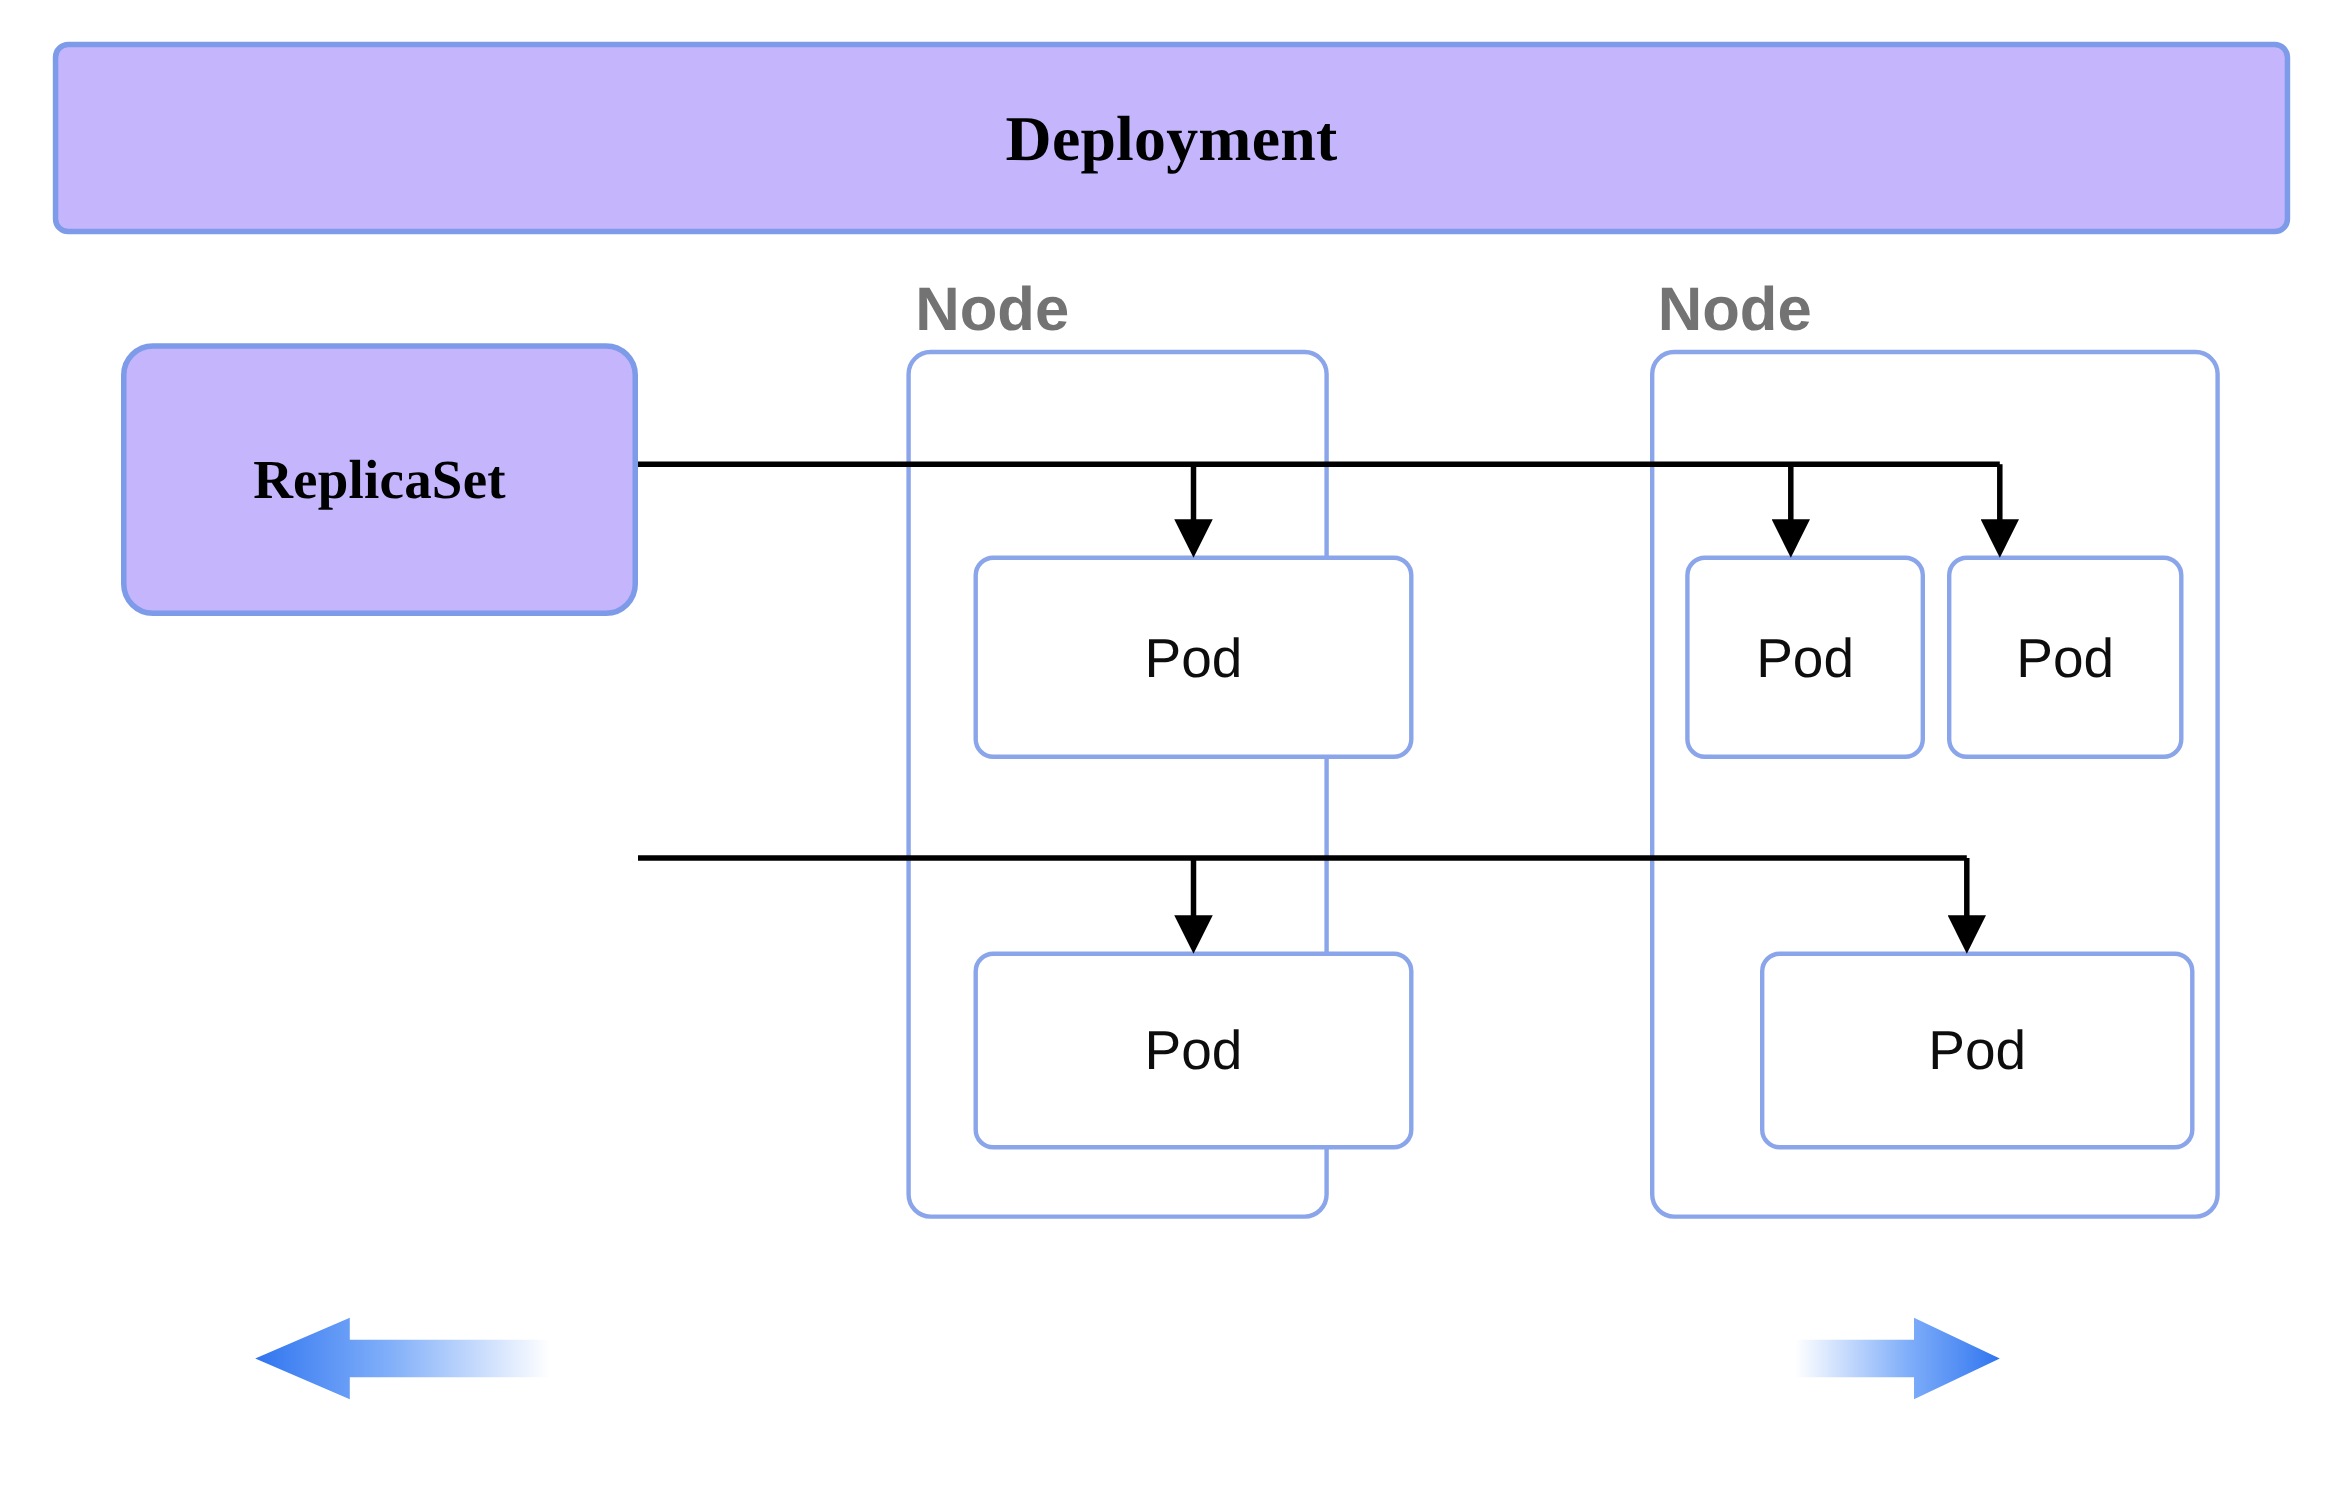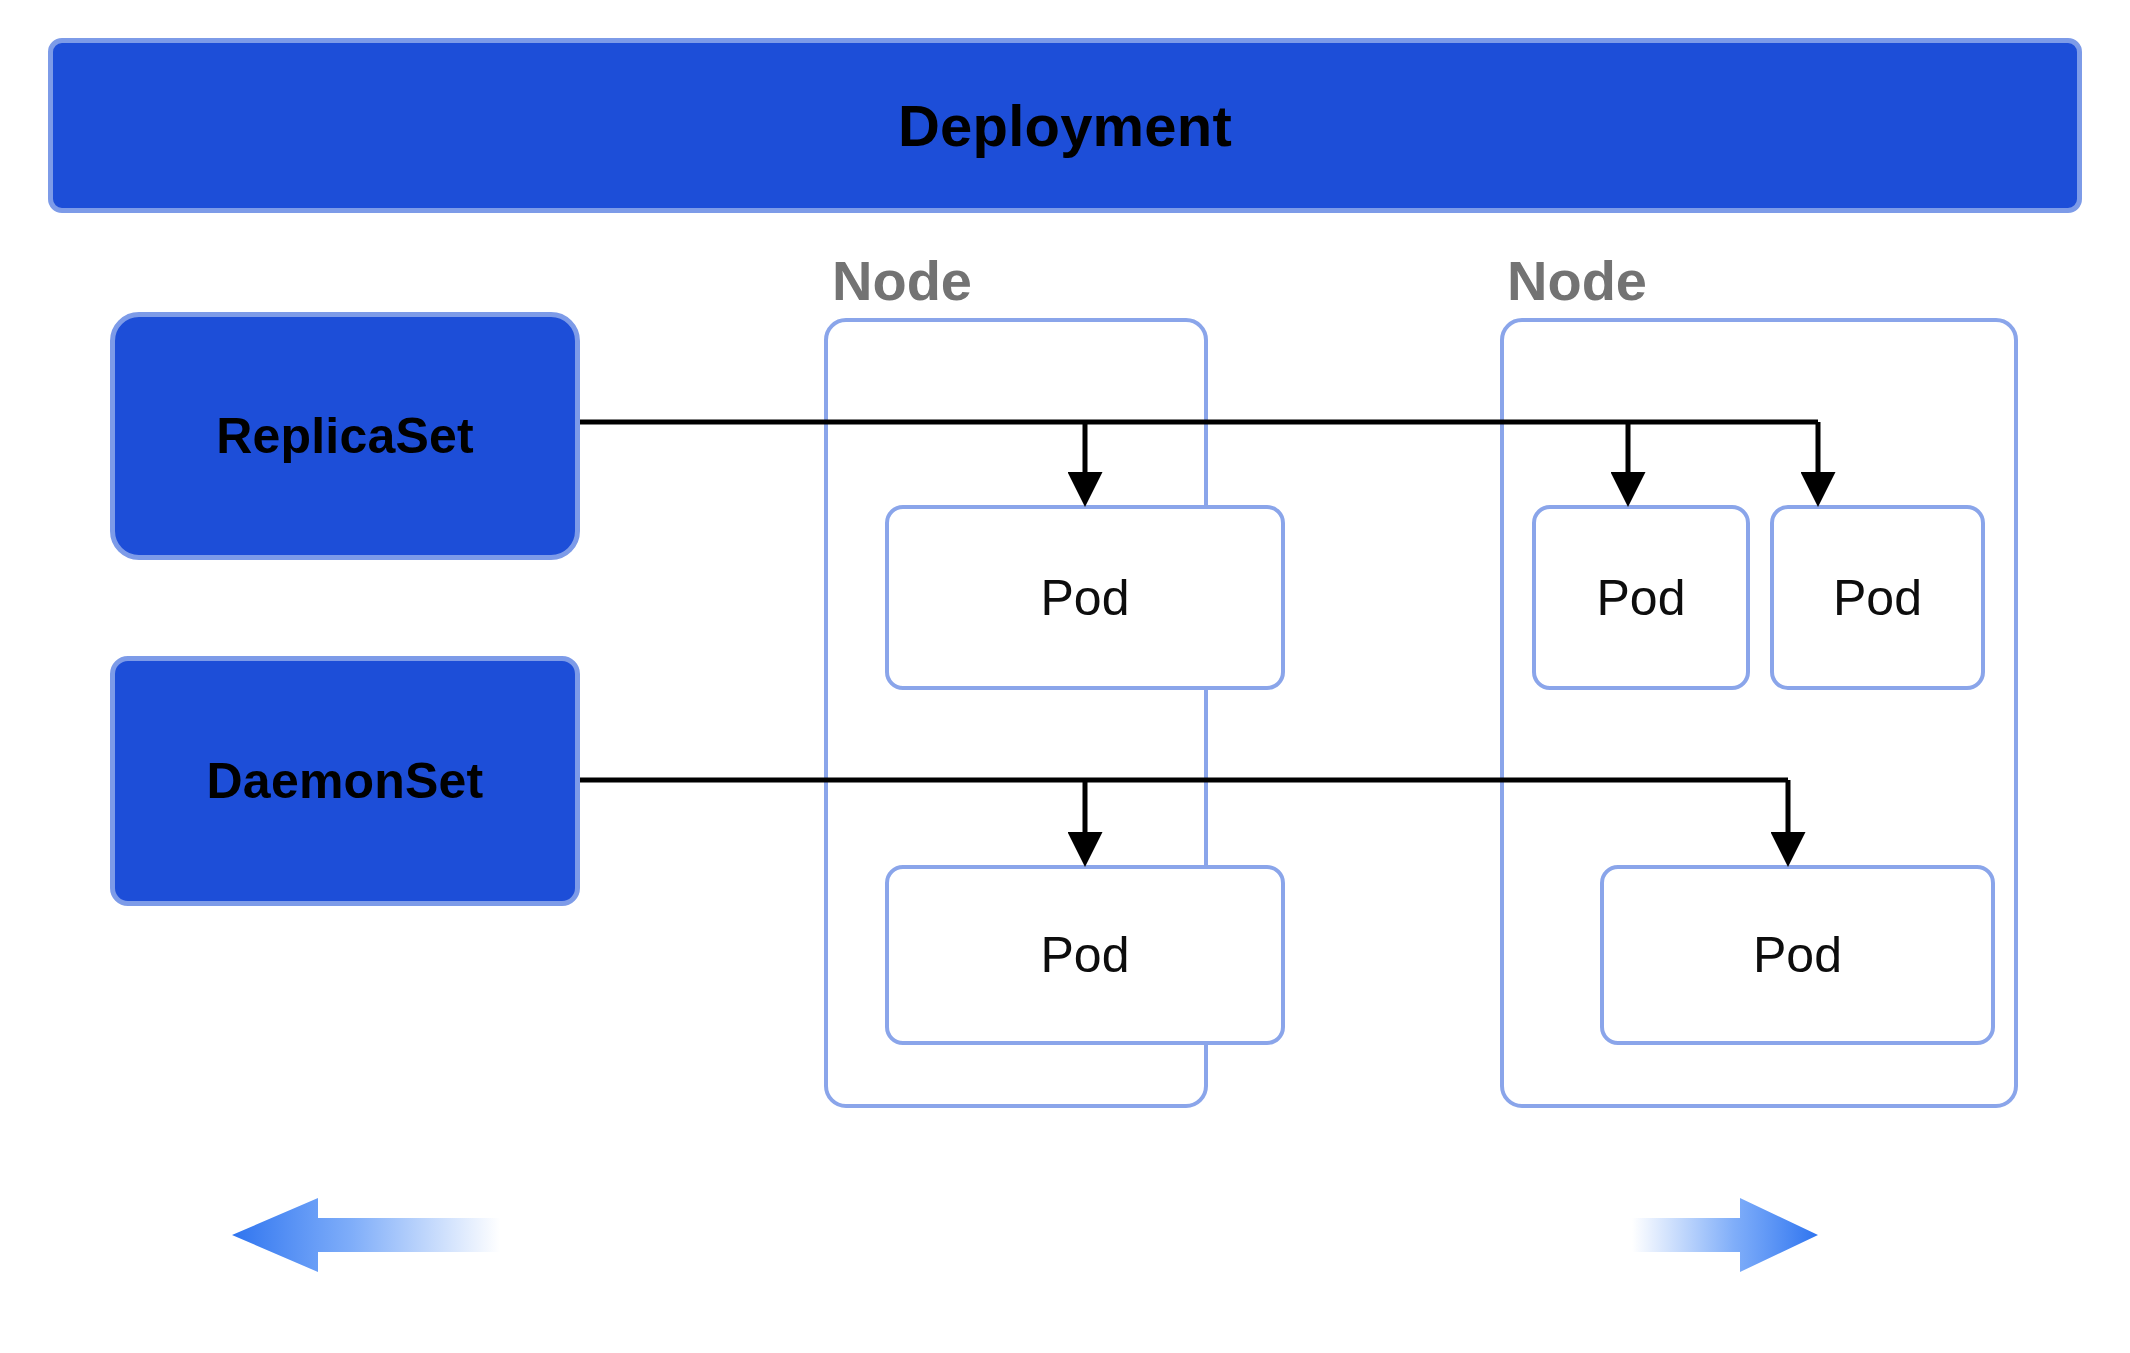--- a/index.html
+++ b/index.html
@@ -27,12 +27,13 @@
   .panel {
     position: absolute;
     box-sizing: border-box;
-    background: #1d4ed8;
+    background: #c4b5fd;
     border: 5px solid #7d9be8;
     border-radius: 14px;
     display: flex;
     align-items: center;
     justify-content: center;
+    font-family: Liberation Serif, serif;
   }
   .panel-label {
     font-weight: bold;

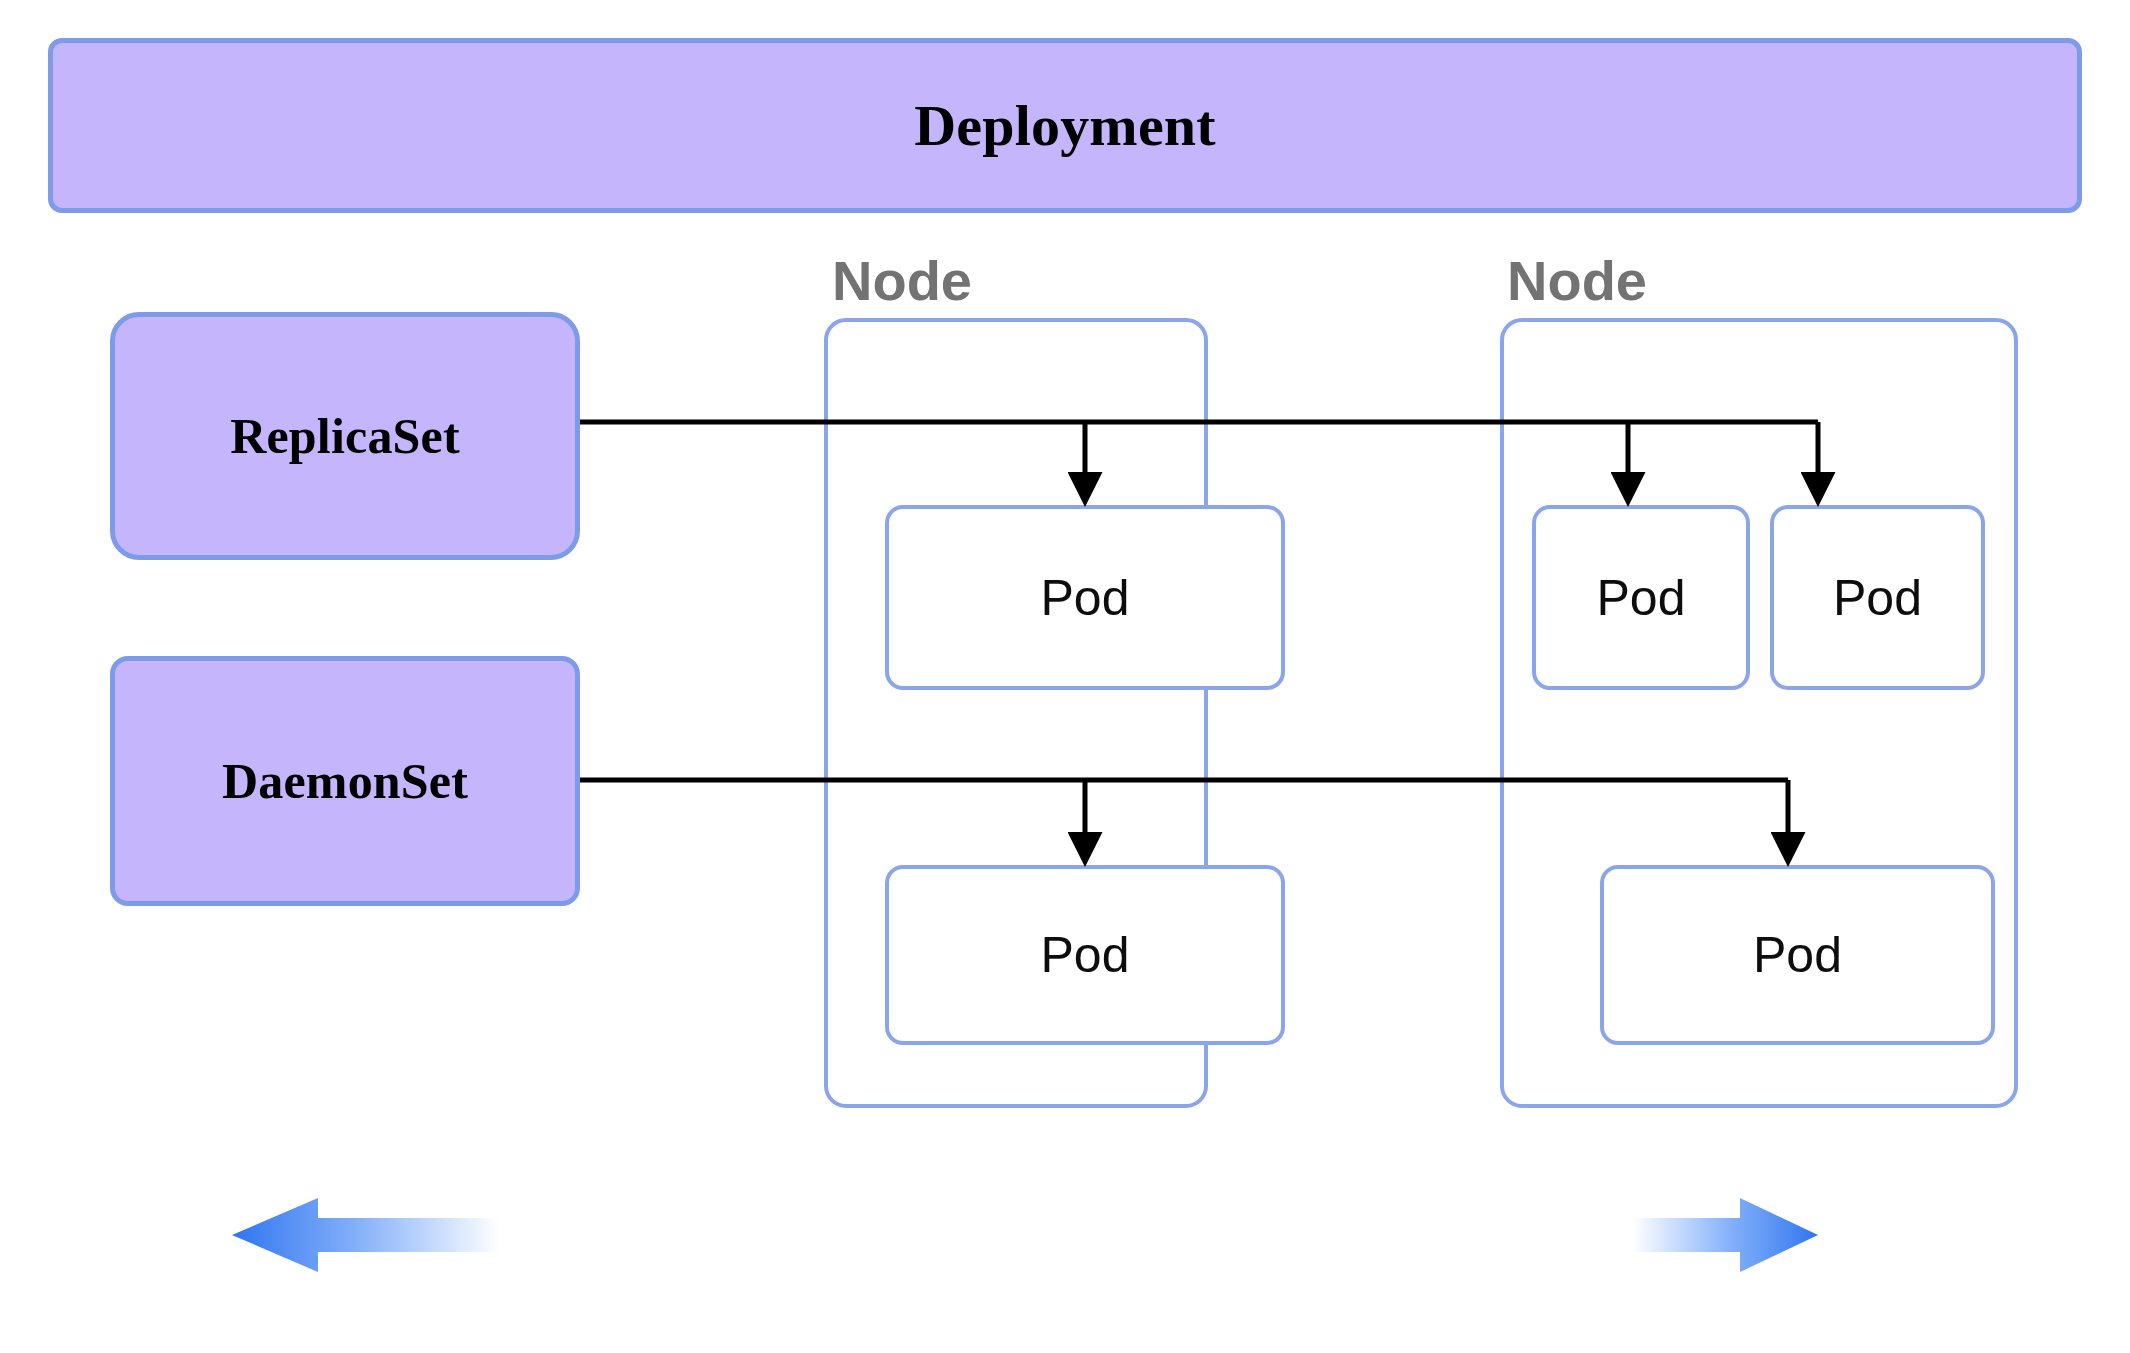--- a/index.html
+++ b/index.html
@@ -125,9 +125,6 @@
     <span class="panel-label">ReplicaSet</span>
   </div>
 
-  <div class="panel" id="daemonset-box">
-    <span class="panel-label">DaemonSet</span>
-  </div>
 
   <div class="node-title" style="left:832px; top:253px;">Node</div>
 

